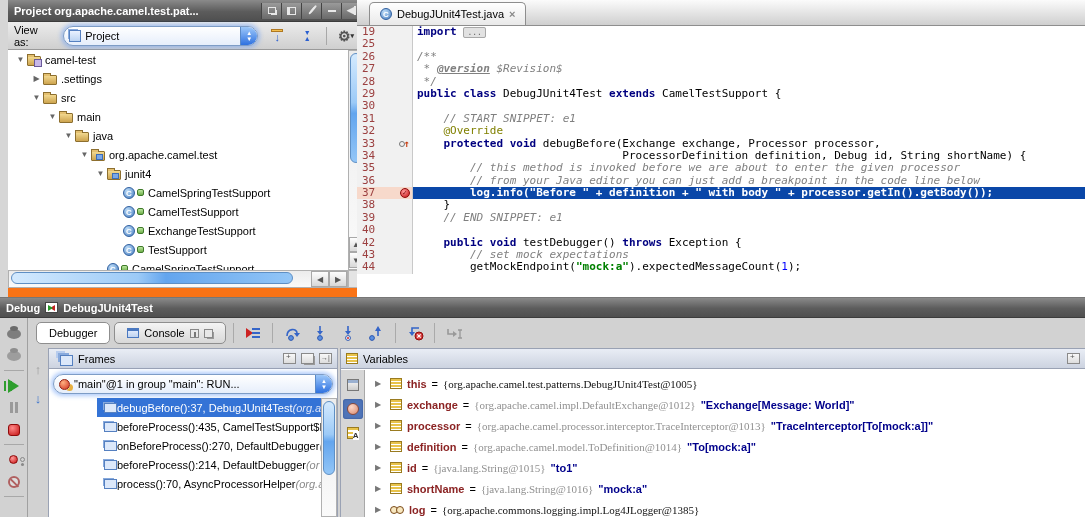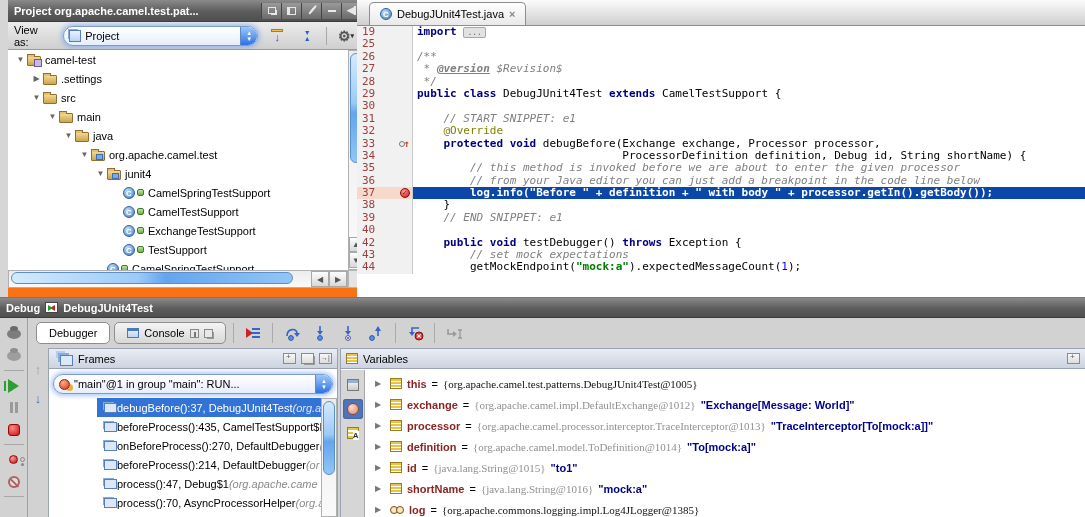--- a/index.html
+++ b/index.html
@@ -580,11 +580,6 @@
               </div>
               <div class="frow">
                 <span class="ficon"></span>
-                <span class="ftext">process():47, Debug$1 </span>
-                <span class="fpkg">(org.apache.came</span>
-              </div>
-              <div class="frow">
-                <span class="ficon"></span>
                 <span class="ftext">process():70, AsyncProcessorHelper </span>
                 <span class="fpkg">(org.a</span>
               </div>

